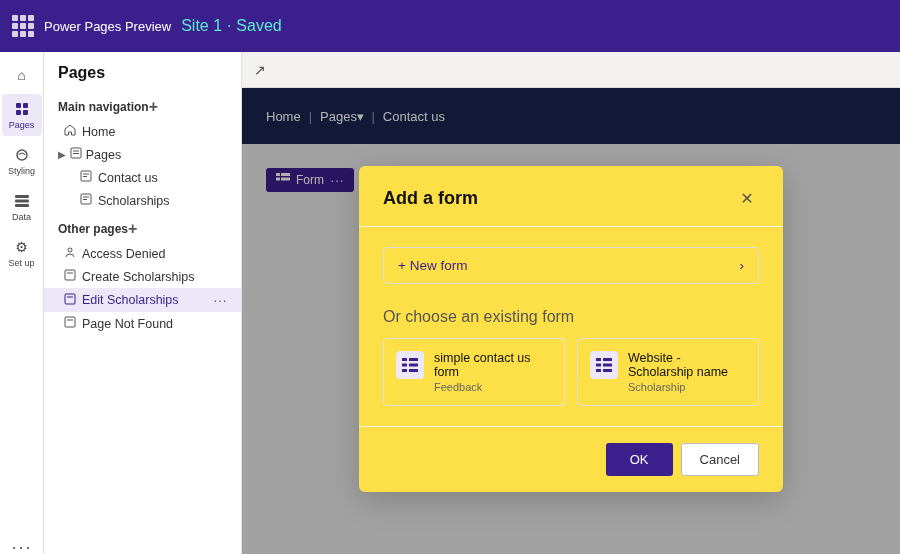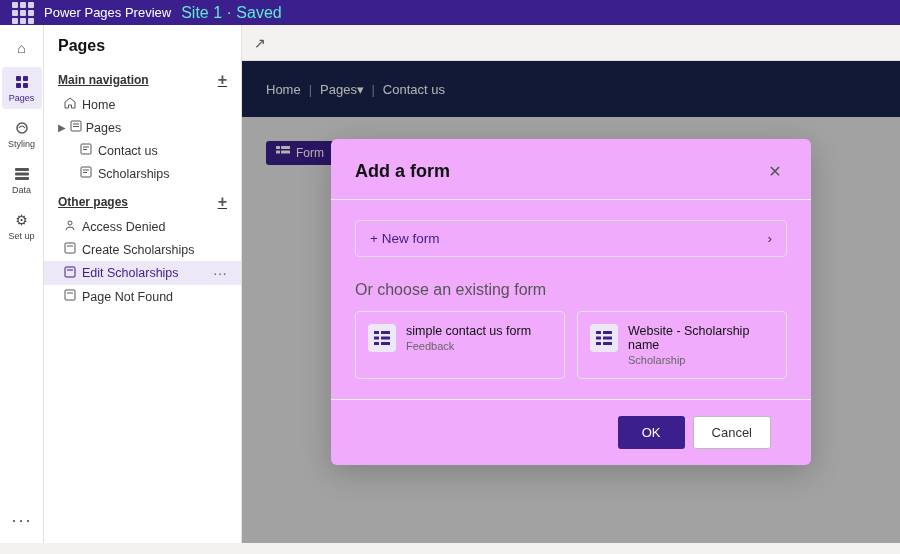--- a/index.html
+++ b/index.html
@@ -7,7 +7,7 @@
 
     
     .top-bar {
-      height: 25px;
+      height: 52px;
       background: #3b1f8c;
       display: flex;
       align-items: center;

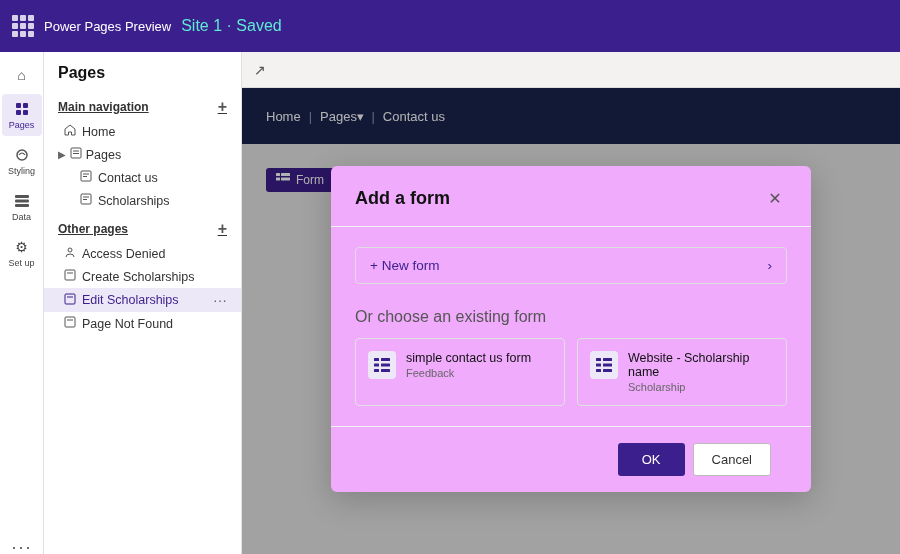--- a/index.html
+++ b/index.html
@@ -98,12 +98,10 @@
     .section-header {
       display: flex;
       align-items: center;
-      justify-content: space-between;
       padding: 4px 14px;
       font-size: 12px;
       font-weight: 600;
       color: #333;
-      text-decoration: underline;
     }
     .section-header .plus-icon {
       cursor: pointer;

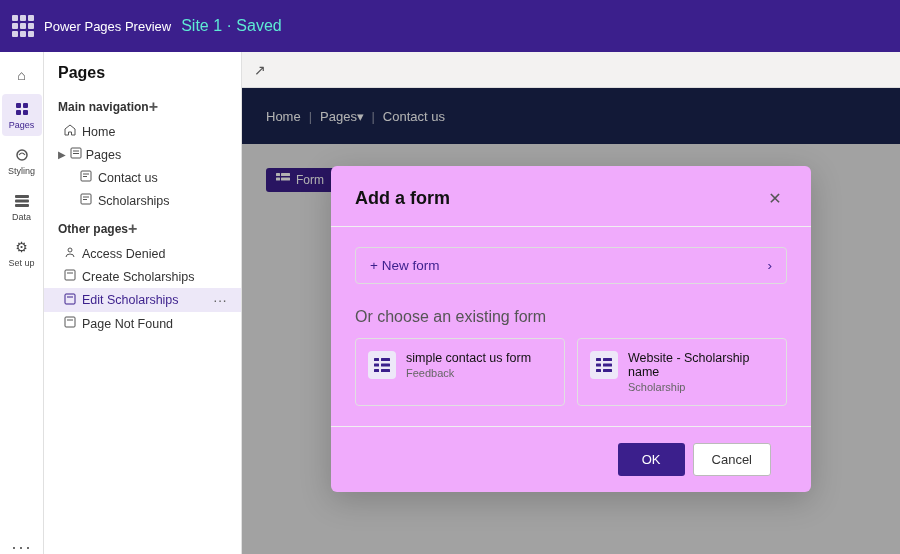--- a/index.html
+++ b/index.html
@@ -233,9 +233,9 @@
       z-index: 100;
     }
     .modal {
-      background: #f0abfc;
+      background: #fde047;
       border-radius: 6px;
-      width: 480px;
+      width: 424px;
       box-shadow: 0 8px 32px rgba(0,0,0,0.2);
       overflow: hidden;
     }

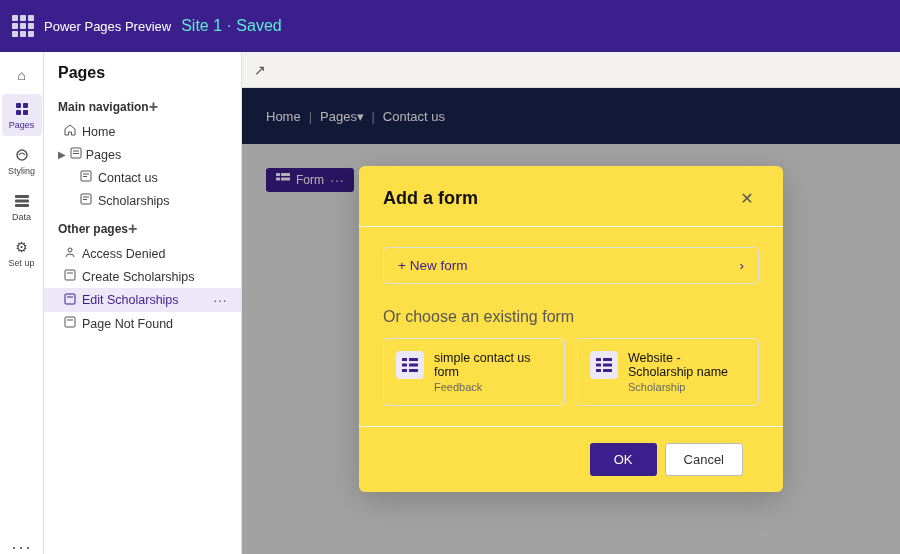--- a/index.html
+++ b/index.html
@@ -317,7 +317,7 @@
       display: flex;
       justify-content: flex-end;
       gap: 8px;
-      padding: 16px 40px;
+      padding: 16px 24px;
       border-top: 1px solid #f0f0f0;
     }
     .btn-ok {

